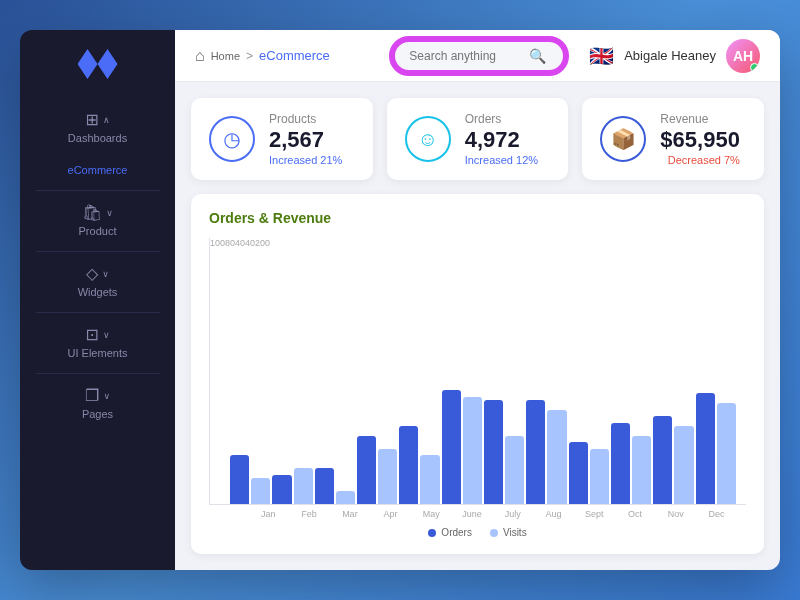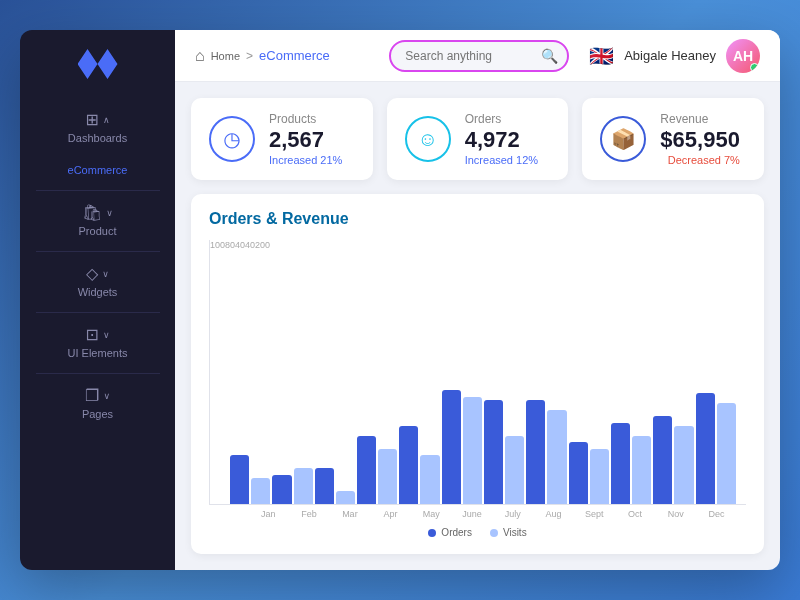--- a/index.html
+++ b/index.html
@@ -65,8 +65,8 @@
     .breadcrumb-link { color: #666; font-size: 11px; text-decoration: none; }
     .breadcrumb-current { color: #4a6cf7; font-size: 13px; font-weight: 500; }
     .search-bar {
-      display: flex; align-items: center; gap: 16px;
-      background: #f5f6fa; border: 2px solid #d946ef; border-radius: 20px;
+      display: flex; align-items: center; gap: 0;
+      background: #f5f6fa; border: 6px solid #d946ef; border-radius: 20px;
       padding: 6px 14px; width: 180px;
     }
     .search-input {

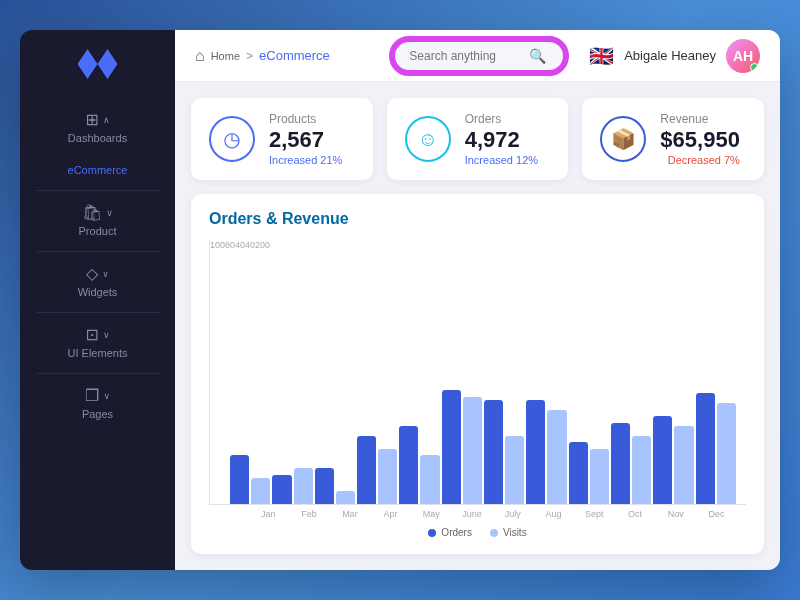--- a/index.html
+++ b/index.html
@@ -122,7 +122,7 @@
       background: #fff; border-radius: 10px; padding: 16px 18px;
       flex: 1; box-shadow: 0 2px 8px rgba(0,0,0,0.06); display: flex; flex-direction: column;
     }
-    .chart-title { font-size: 16px; font-weight: 600; color: #0369a1; margin-bottom: 12px; }
+    .chart-title { font-size: 14px; font-weight: 600; color: #4d7c0f; margin-bottom: 12px; }
     .chart-area { flex: 1; display: flex; flex-direction: column; }
     .chart-bars-wrapper {
       display: flex; align-items: flex-end; gap: 2px; flex: 1;

